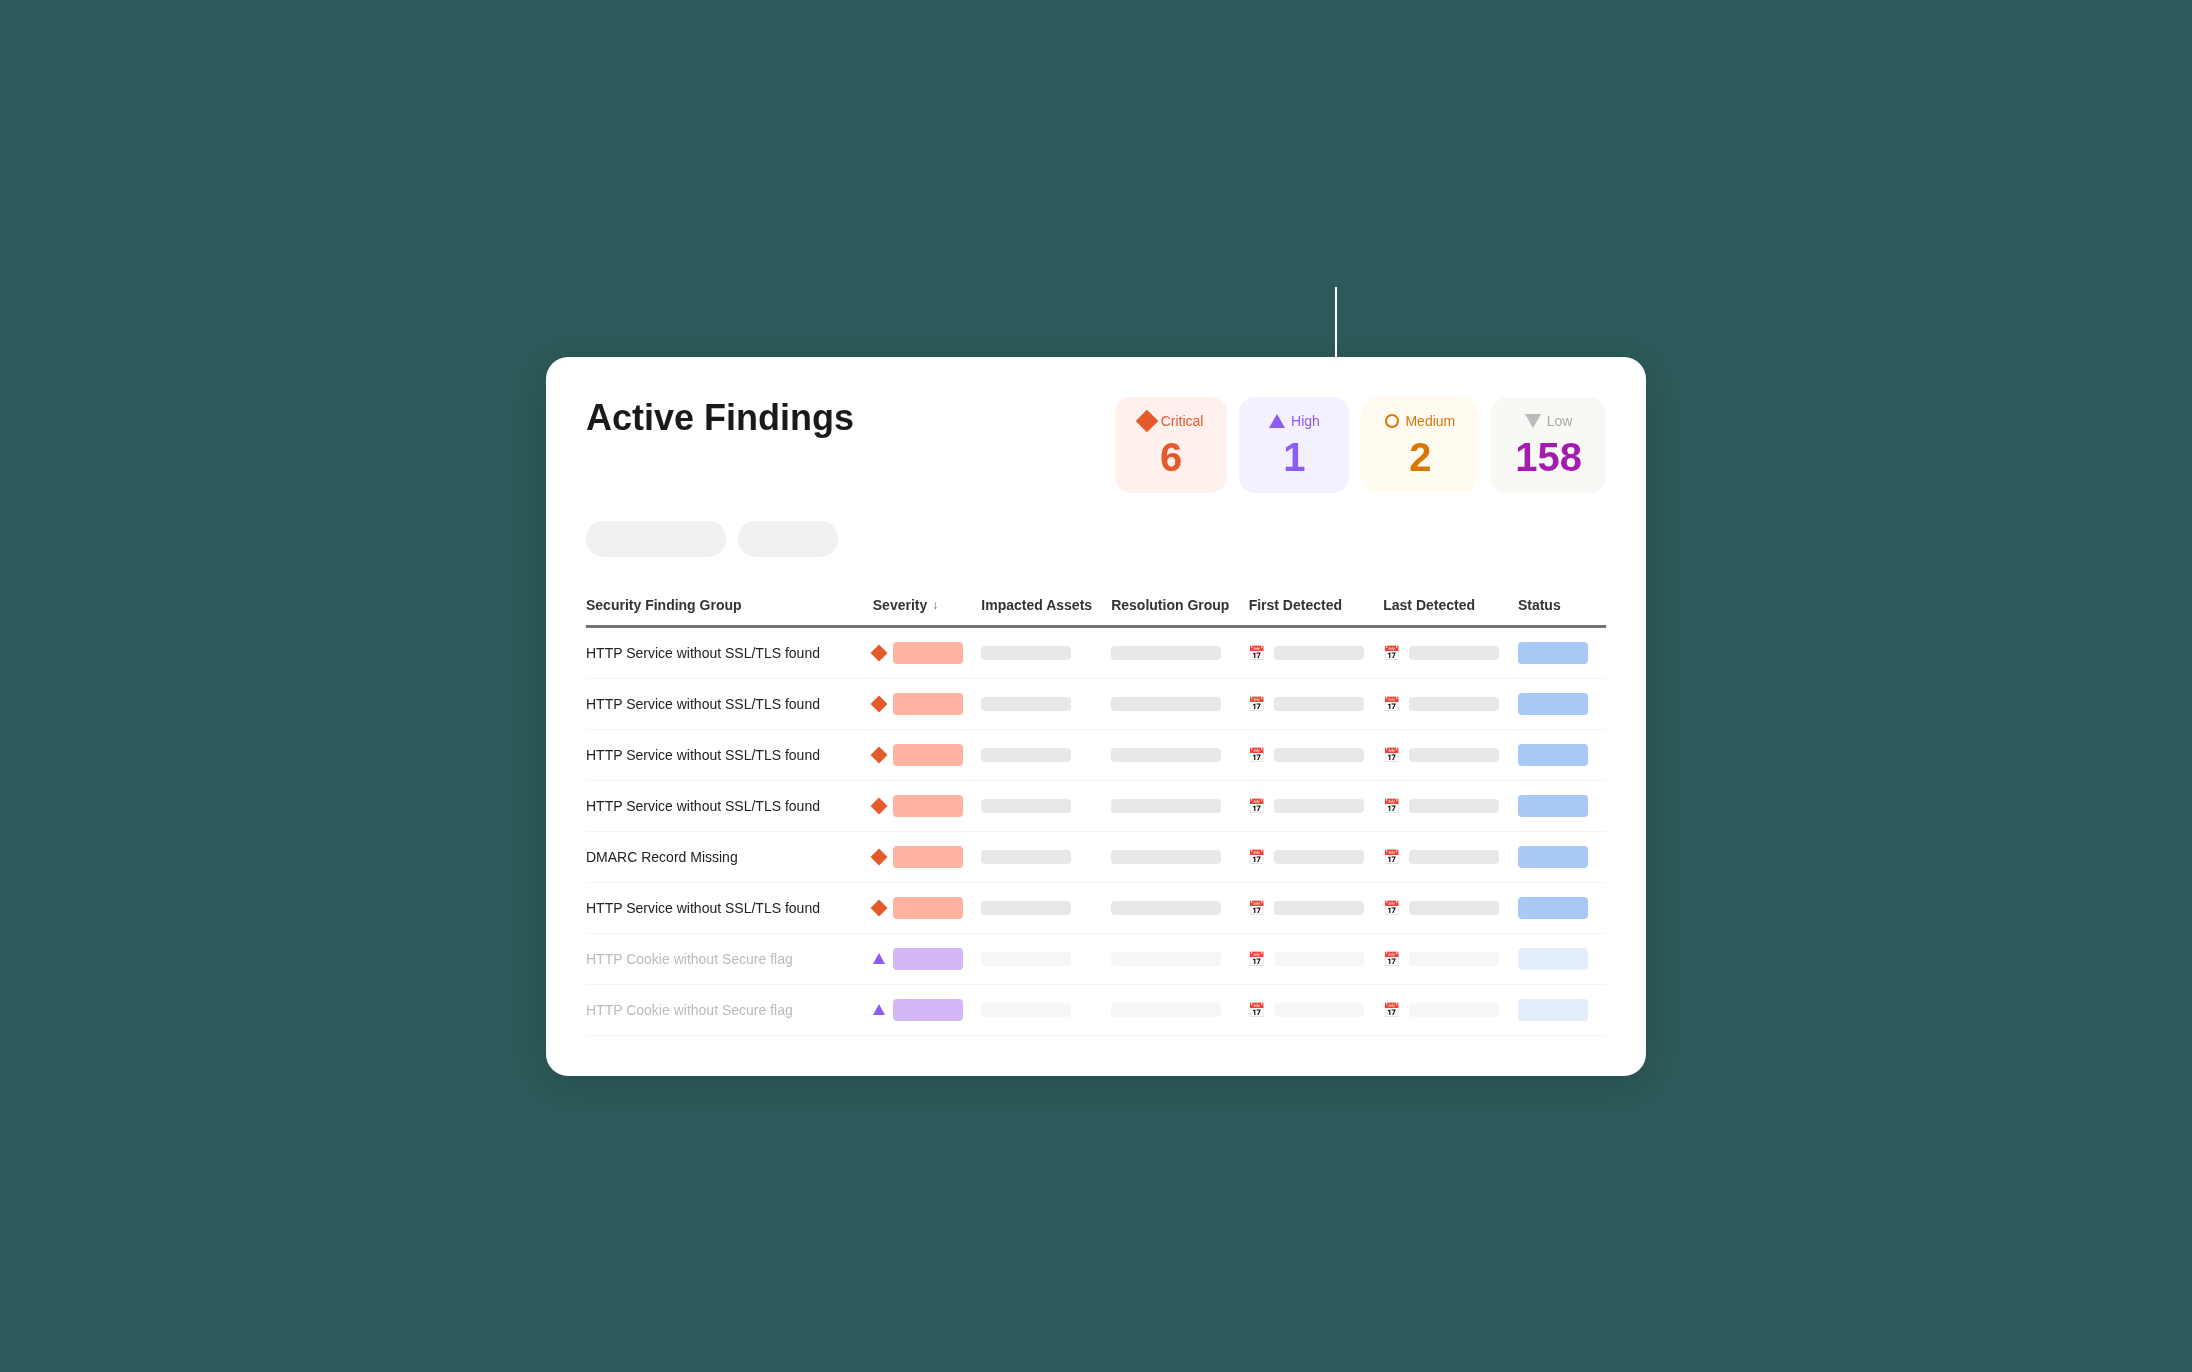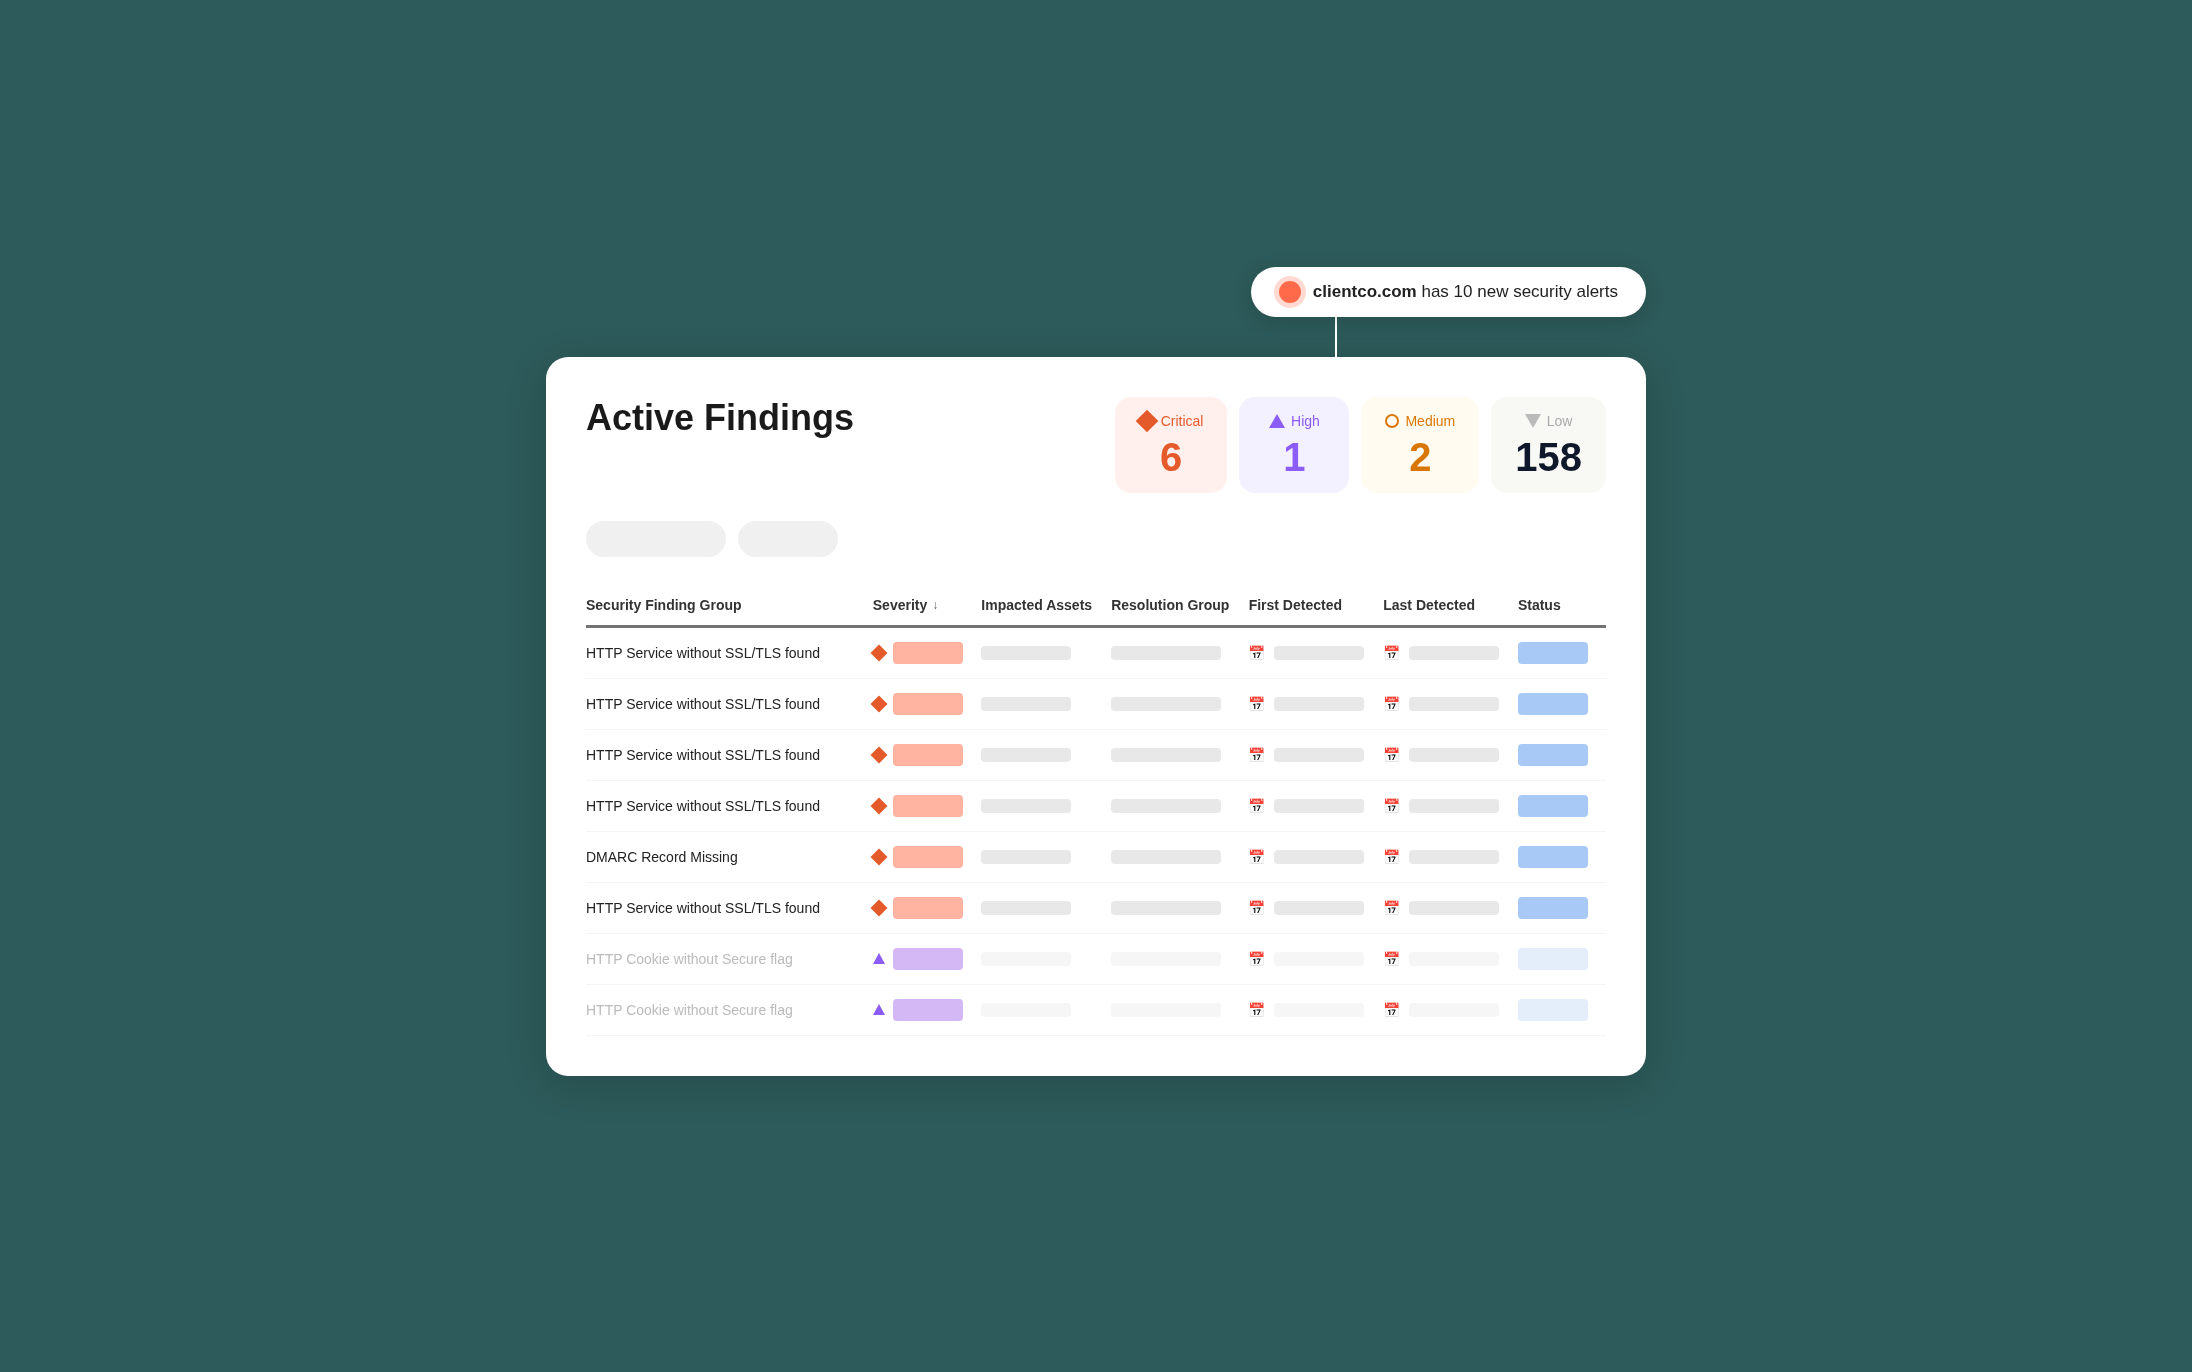--- a/index.html
+++ b/index.html
@@ -336,12 +336,6 @@
 
 <div class="outer-wrapper">
 
-  <div class="alert-bubble">
-    <div class="alert-dot"></div>
-    <span class="alert-text">
-      <strong>clientco.com</strong><span> has 10 new security alerts</span>
-    </span>
-  </div>
 
   <svg class="connector-svg" width="40" height="80">
     <line x1="20" y1="0" x2="20" y2="75" stroke="white" stroke-width="2"></line>

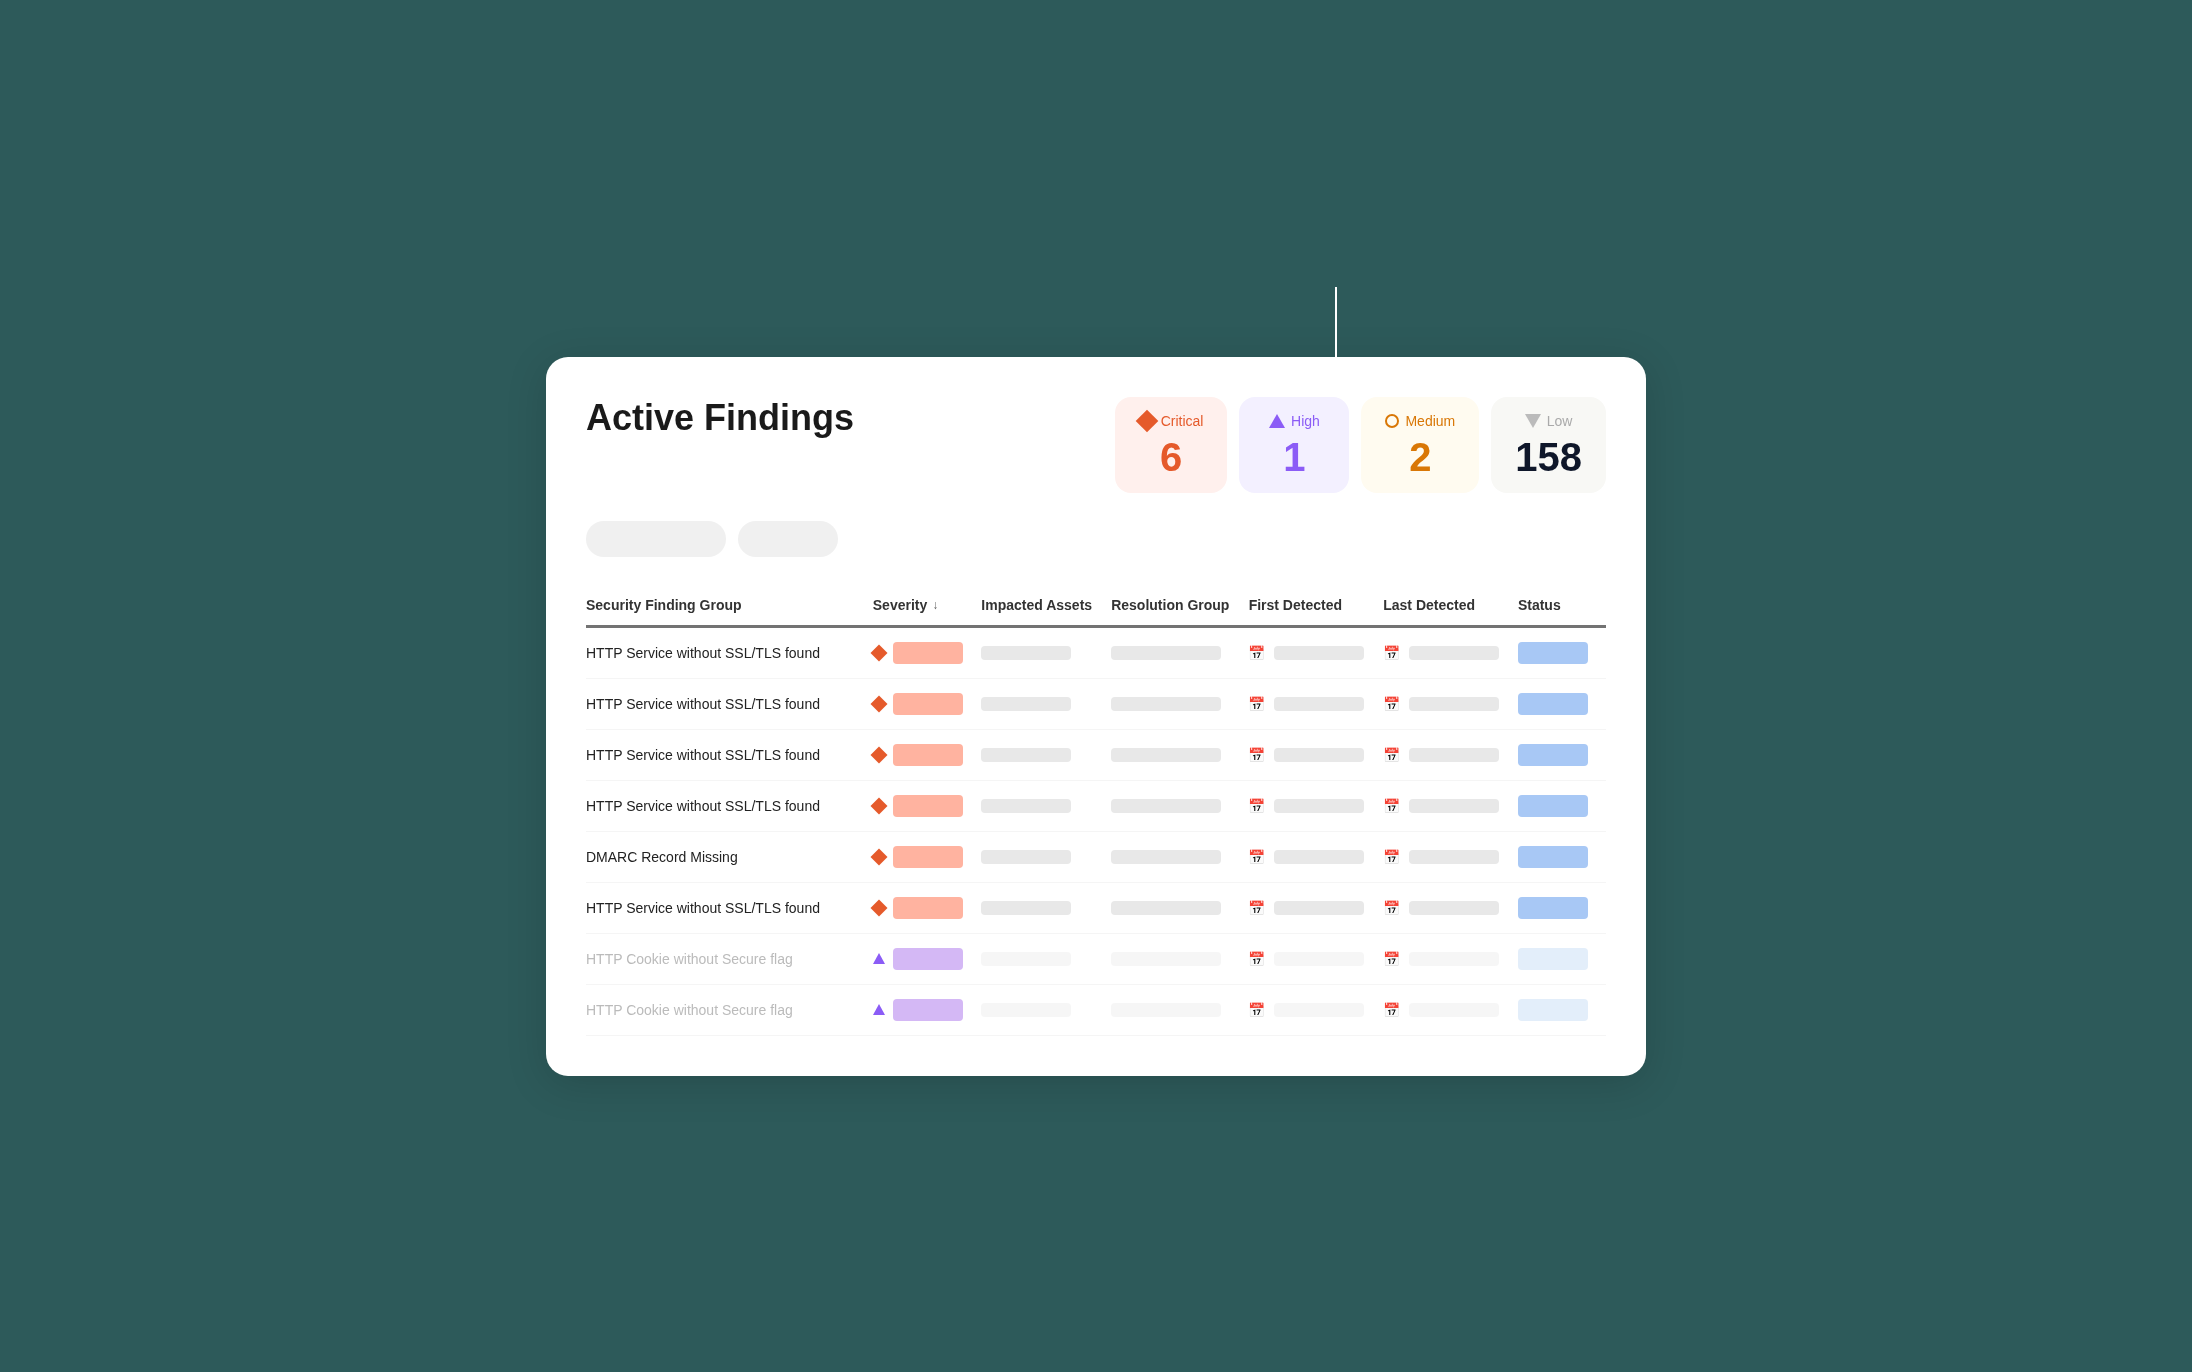--- a/index.html
+++ b/index.html
@@ -131,7 +131,7 @@
     .badge-critical .badge-count { color: #e55a2b; }
     .badge-high .badge-count { color: #8b5cf6; }
     .badge-medium .badge-count { color: #d97706; }
-    .badge-low .badge-count { color: #0f172a; }
+    .badge-low .badge-count { color: #a21caf; }
 
     
     .icon-diamond {

